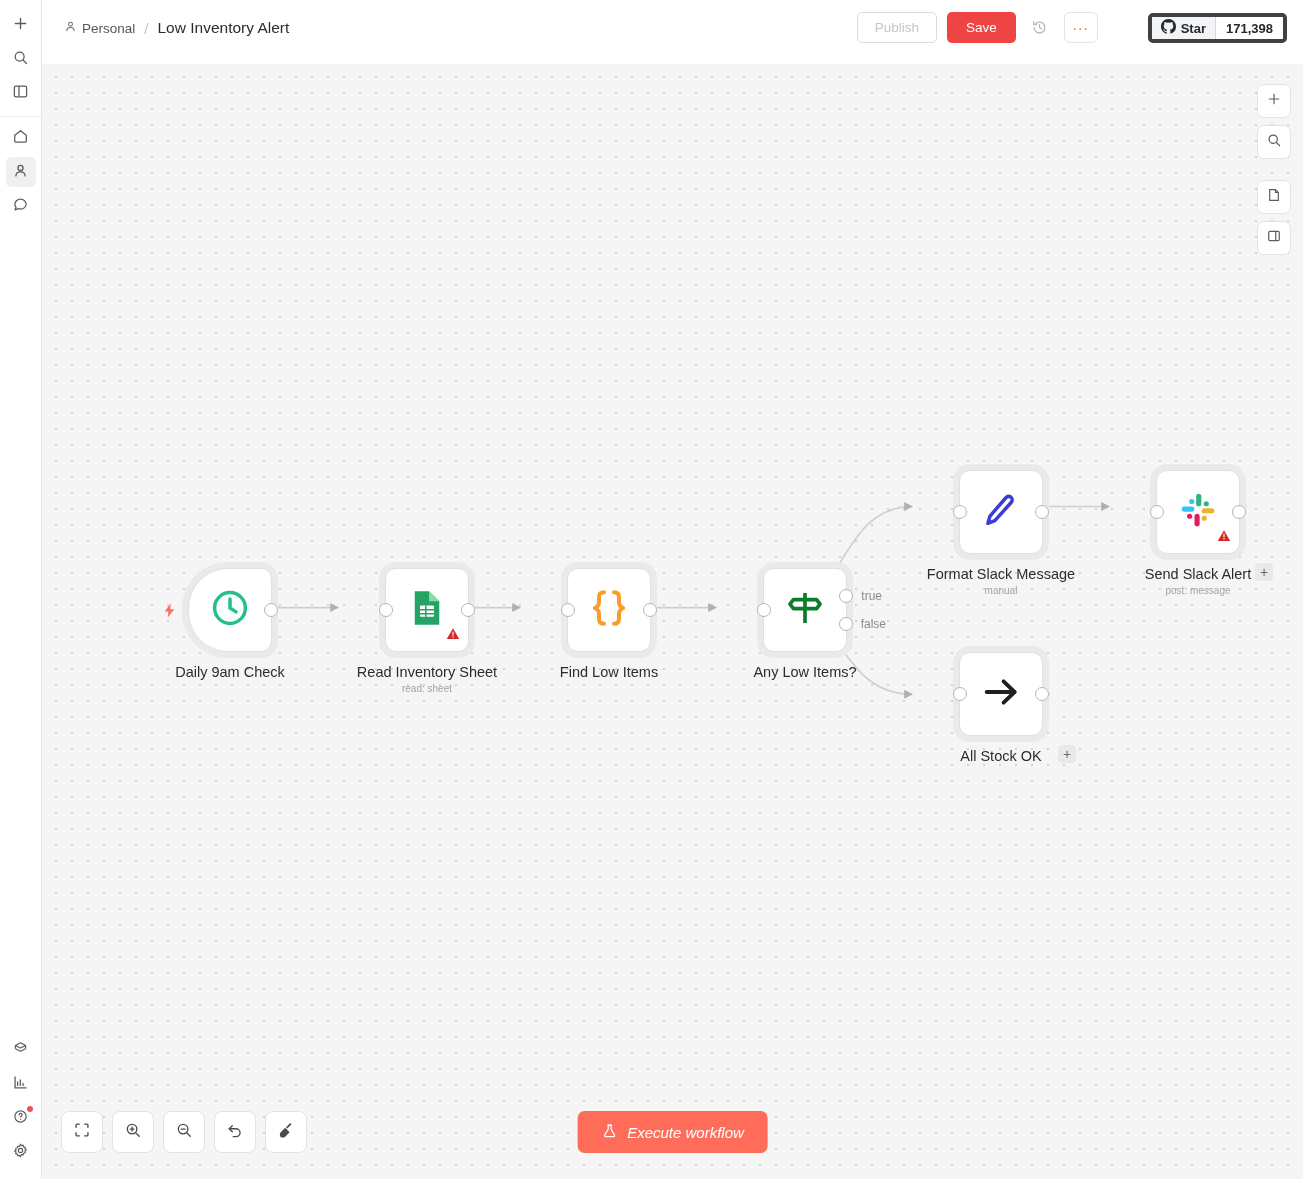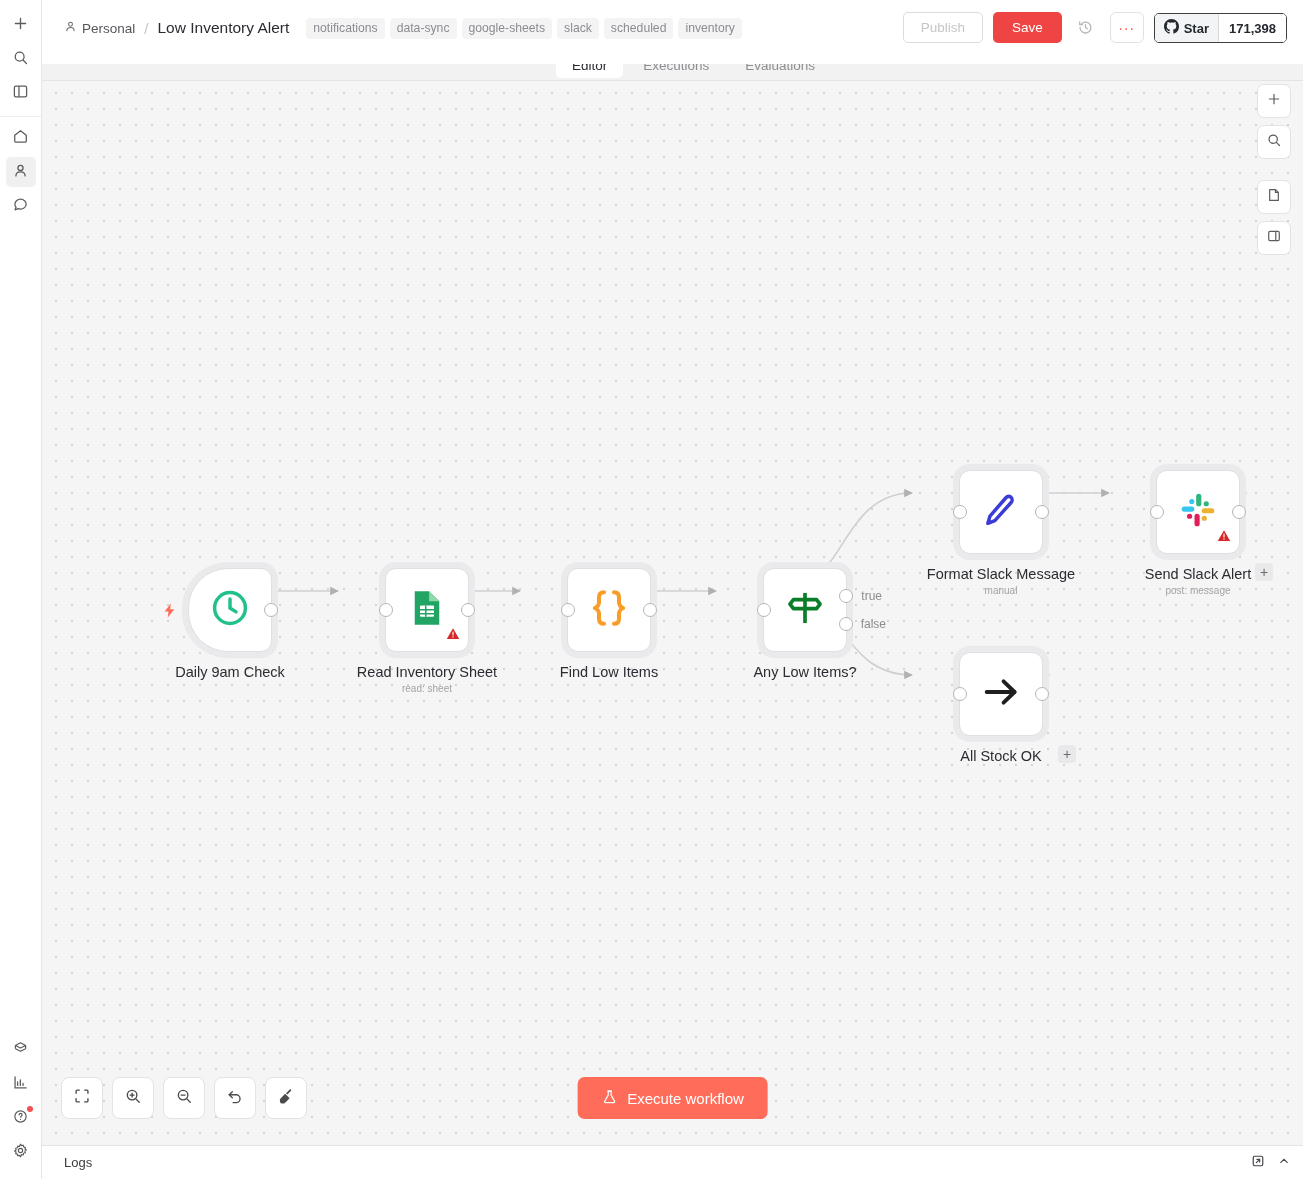--- a/index.html
+++ b/index.html
@@ -288,14 +288,6 @@
         </div>
         <span class="crumb-sep">/</span>
         <span class="crumb-name">Low Inventory Alert</span>
-        <div class="tags" id="tags-host">
-            <span class="tag">notifications</span>
-            <span class="tag">data-sync</span>
-            <span class="tag">google-sheets</span>
-            <span class="tag">slack</span>
-            <span class="tag">scheduled</span>
-            <span class="tag">inventory</span>
-          </div>
       </div>
 
       <div class="hdr-right">

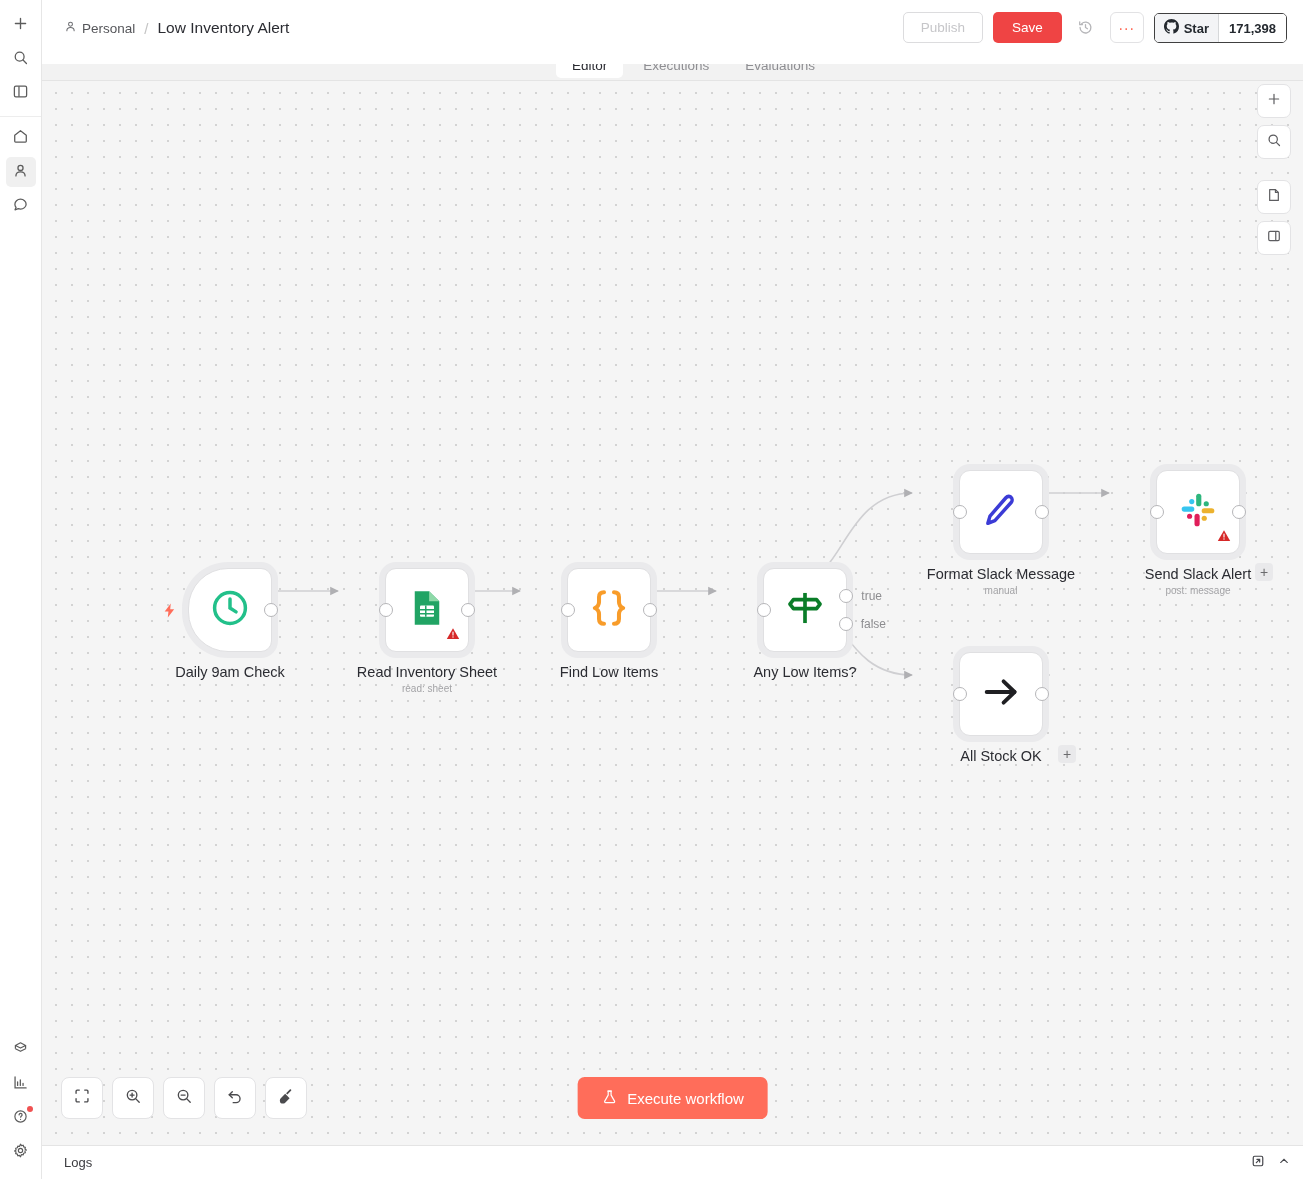--- a/index.html
+++ b/index.html
@@ -71,8 +71,8 @@
     font-size: 16px; letter-spacing: 1px; cursor: pointer; padding-bottom: 5px;
   }
   .gh {
-    display: flex; align-items: stretch; border: 1px solid #404040;
-    border-radius: 5px; overflow: hidden; height: 30px; cursor: pointer;
+    display: flex; align-items: stretch; border: 4px solid #404040;
+    border-radius: 5px; overflow: hidden; height: 30px; cursor: pointer; margin-left: 40px;
   }
   .gh-star {
     display: flex; align-items: center; gap: 5px; background: #f3f4f6;

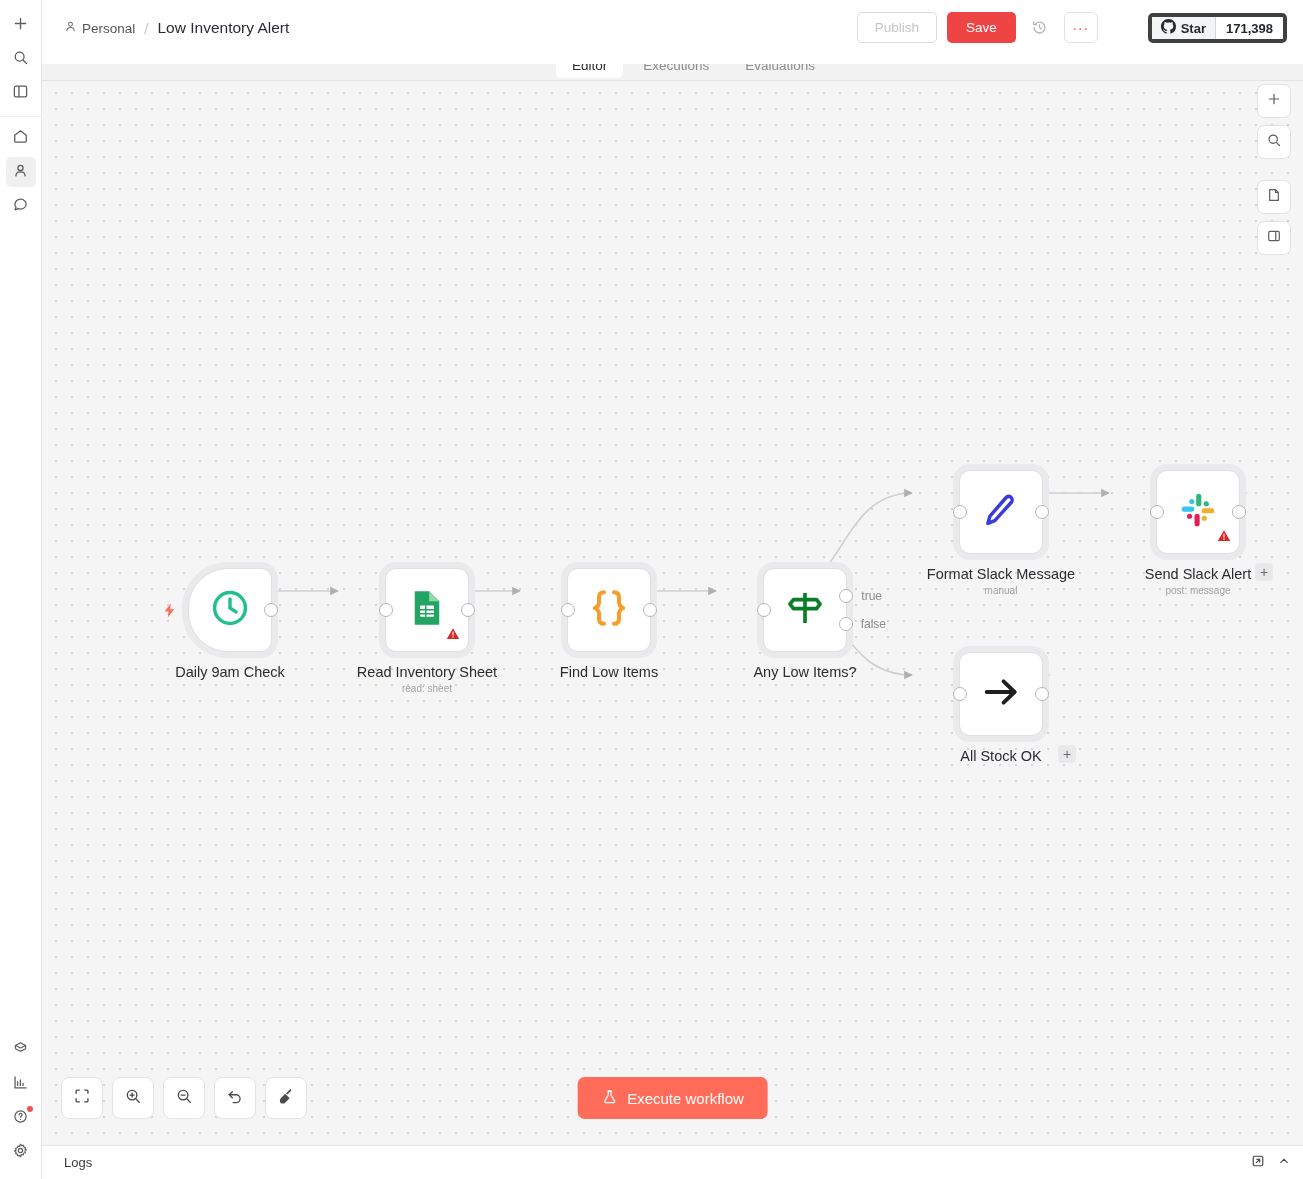--- a/index.html
+++ b/index.html
@@ -319,13 +319,6 @@
       </div>
     </div>
 
-    <div class="tabbar">
-      <div class="tabs" id="tabs-host">
-          <div class="tab active">Editor</div>
-          <div class="tab">Executions</div>
-          <div class="tab">Evaluations</div>
-        </div>
-    </div>
 
     <div class="canvas-wrap">
       <div class="canvas">

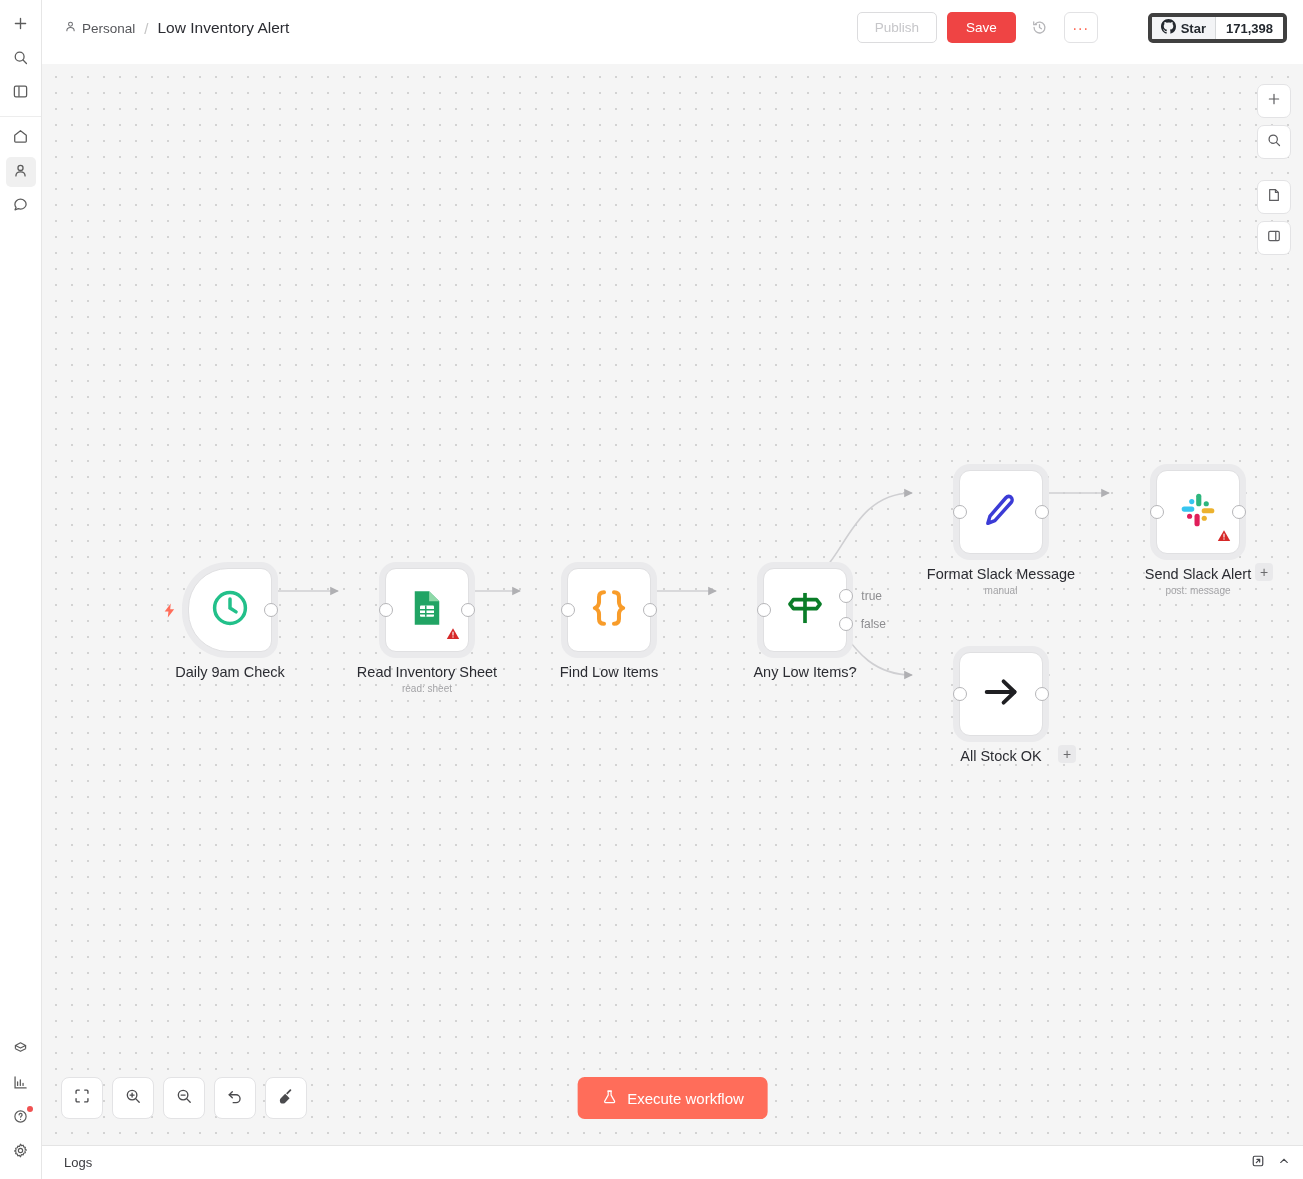--- a/index.html
+++ b/index.html
@@ -163,7 +163,7 @@
     position: absolute; left: 50%; transform: translateX(-50%); bottom: 26px;
     background: #ff6d5a; color: #fff; border: none; border-radius: 7px;
     height: 42px; padding: 0 24px; display: flex; align-items: center; gap: 10px;
-    font-size: 15px; cursor: pointer; z-index: 10; font-family: inherit;
+    font-size: 15px; cursor: pointer; z-index: 10; font-family: inherit; font-style: italic;
   }
 
   

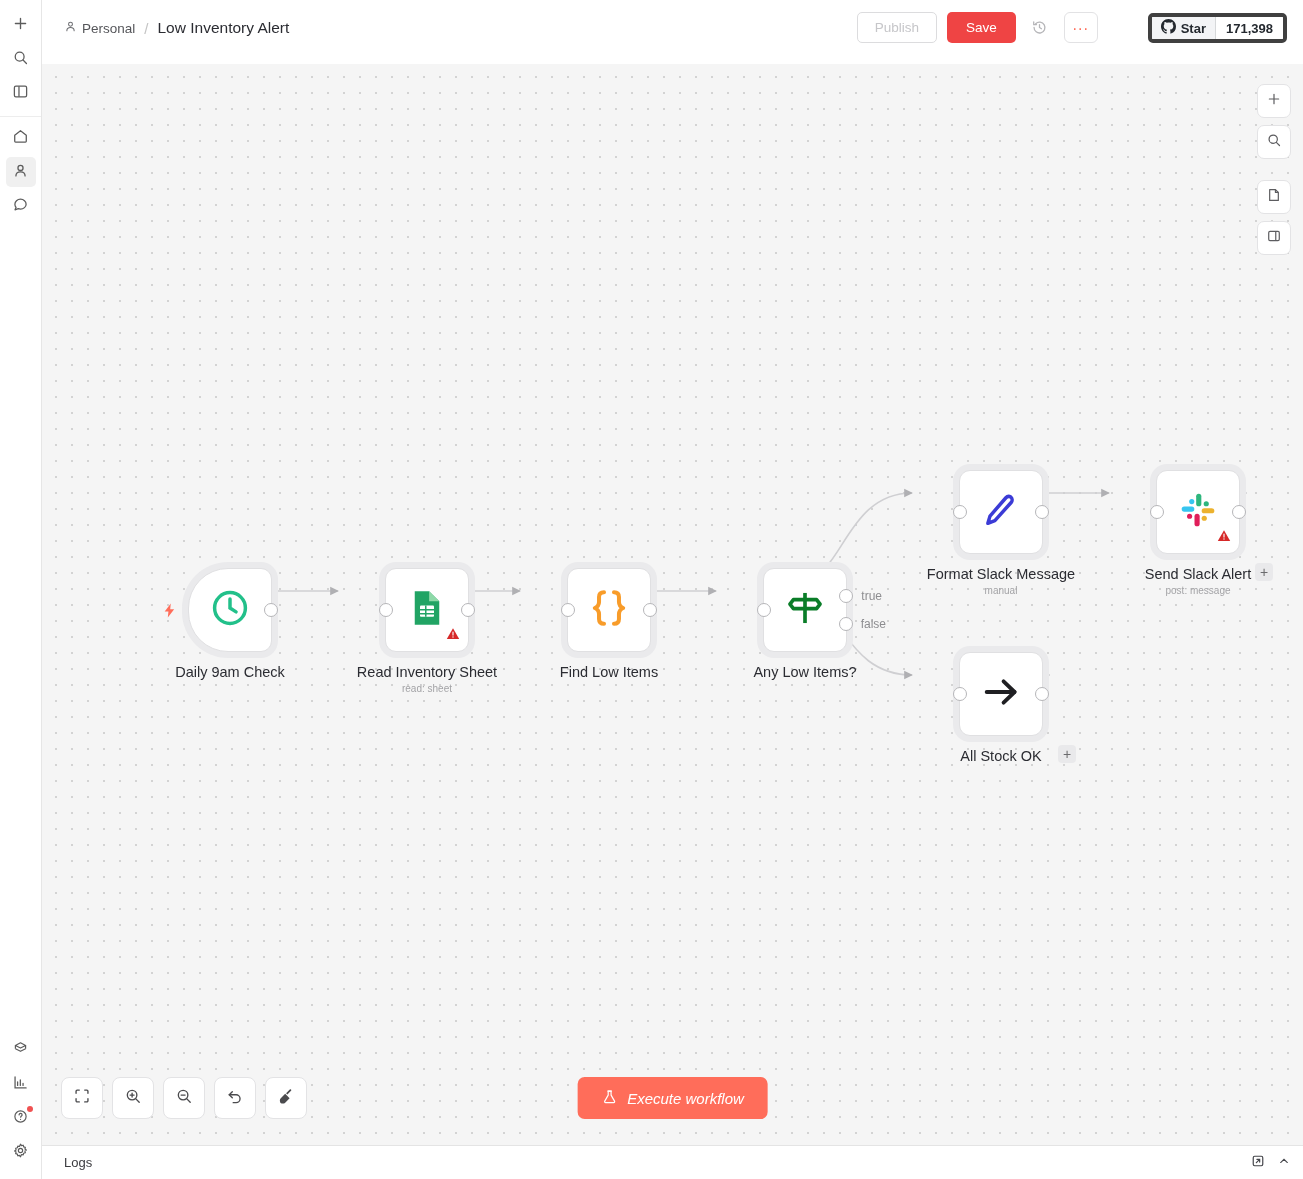--- a/index.html
+++ b/index.html
@@ -538,26 +538,6 @@
       </div>
     </div>
 
-    <div class="logsbar">
-      <span class="logs-title">Logs</span>
-      <div class="logs-right">
-        <span class="logs-ic">
-          <span>
-            <svg width="14" height="14" viewBox="0 0 20 20" fill="none" stroke="currentColor" stroke-width="1.7" stroke-linecap="round">
-                <rect x="3.2" y="3.2" width="13.6" height="13.6" rx="2"></rect>
-                <path d="M7.6 12.4l4.8-4.8M8.4 7.6h4v4"></path>
-              </svg>
-          </span>
-        </span>
-        <span class="logs-ic">
-          <span>
-            <svg width="14" height="14" viewBox="0 0 20 20" fill="none" stroke="currentColor" stroke-width="1.5" stroke-linecap="round">
-                <path d="M5.2 12.2L10 7.6l4.8 4.6"></path>
-              </svg>
-          </span>
-        </span>
-      </div>
-    </div>
 
   </div>
 </div>

